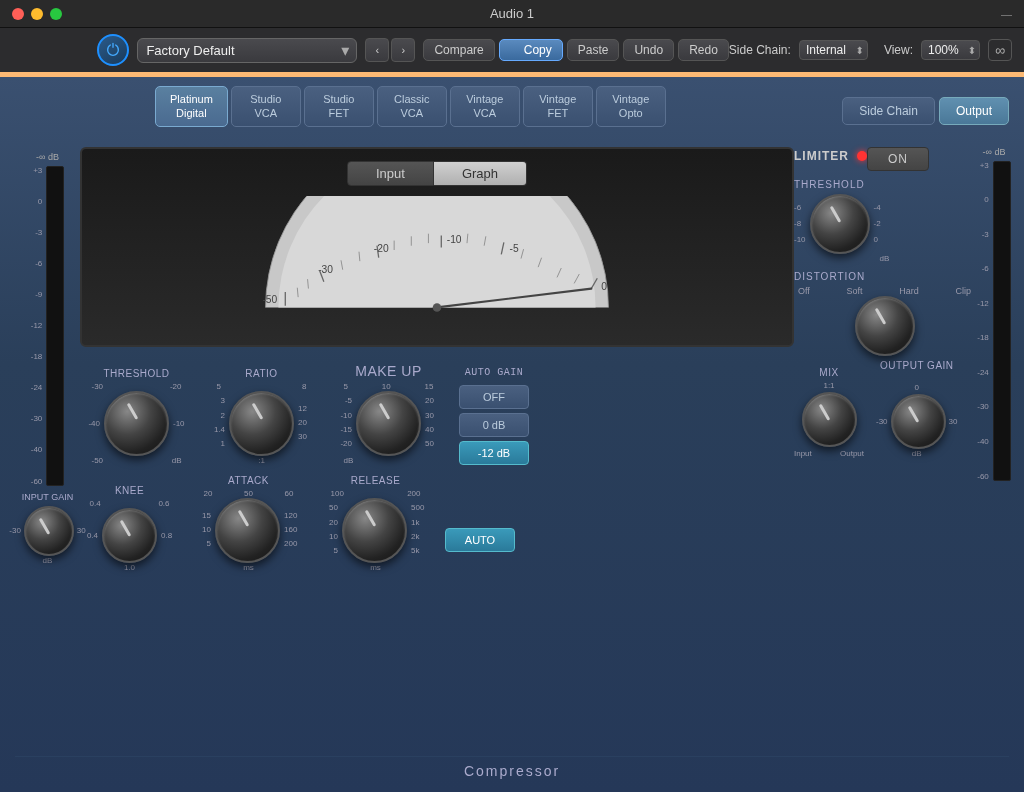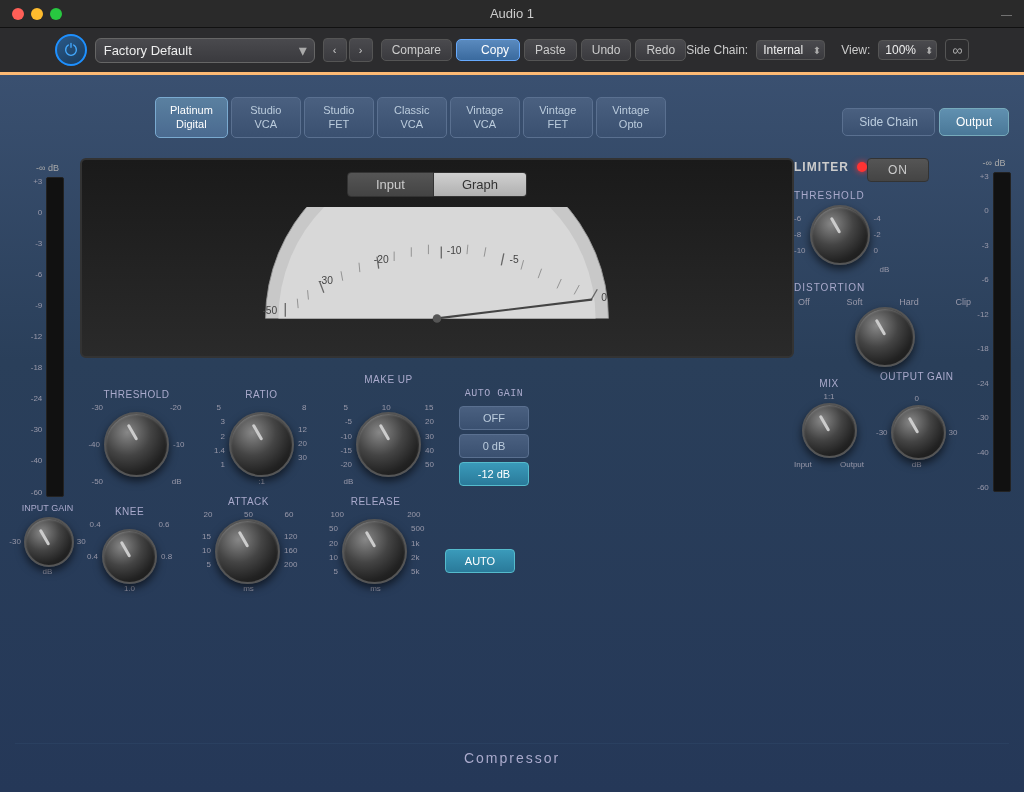--- a/index.html
+++ b/index.html
@@ -52,8 +52,8 @@
       padding: 6px 12px;
       display: flex;
       align-items: center;
-      justify-content: center;
-      border-bottom: 3px solid #fdba74;
+      justify-content: flex-end;
+      border-bottom: 5px solid #fdba74;
     }
     .controls-left {
       display: flex;

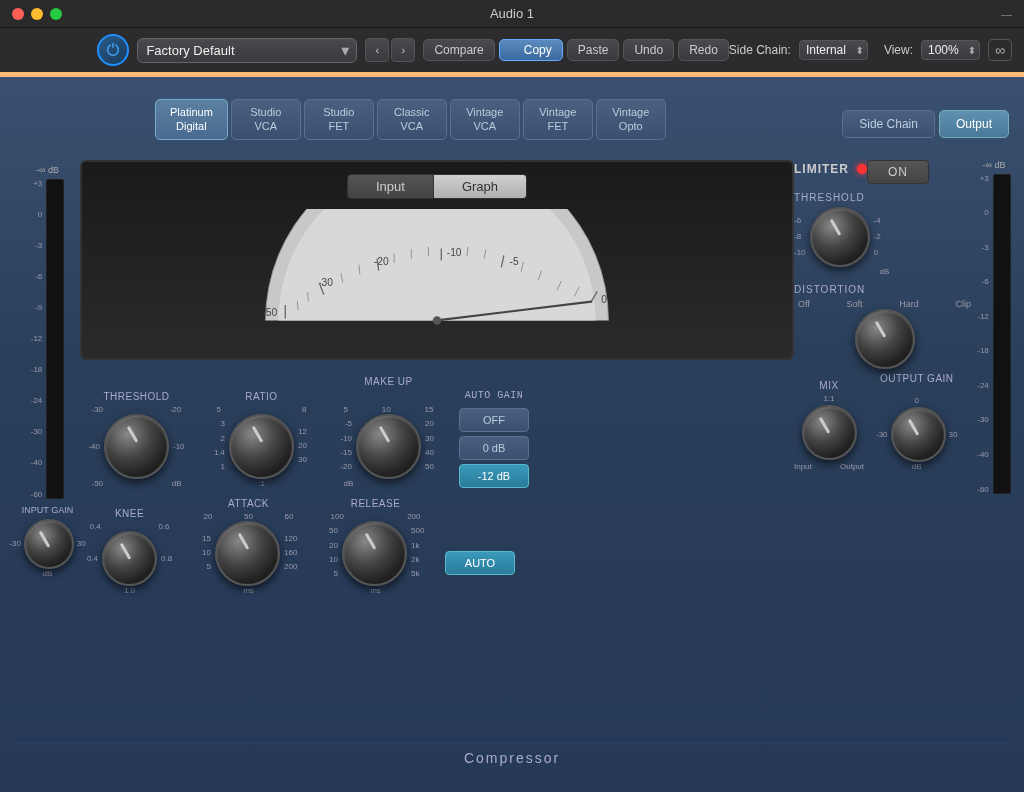--- a/index.html
+++ b/index.html
@@ -192,7 +192,7 @@
       display: flex;
       flex-direction: column;
       position: relative;
-      padding: 22px 15px;
+      padding: 9px 15px;
     }
 
     

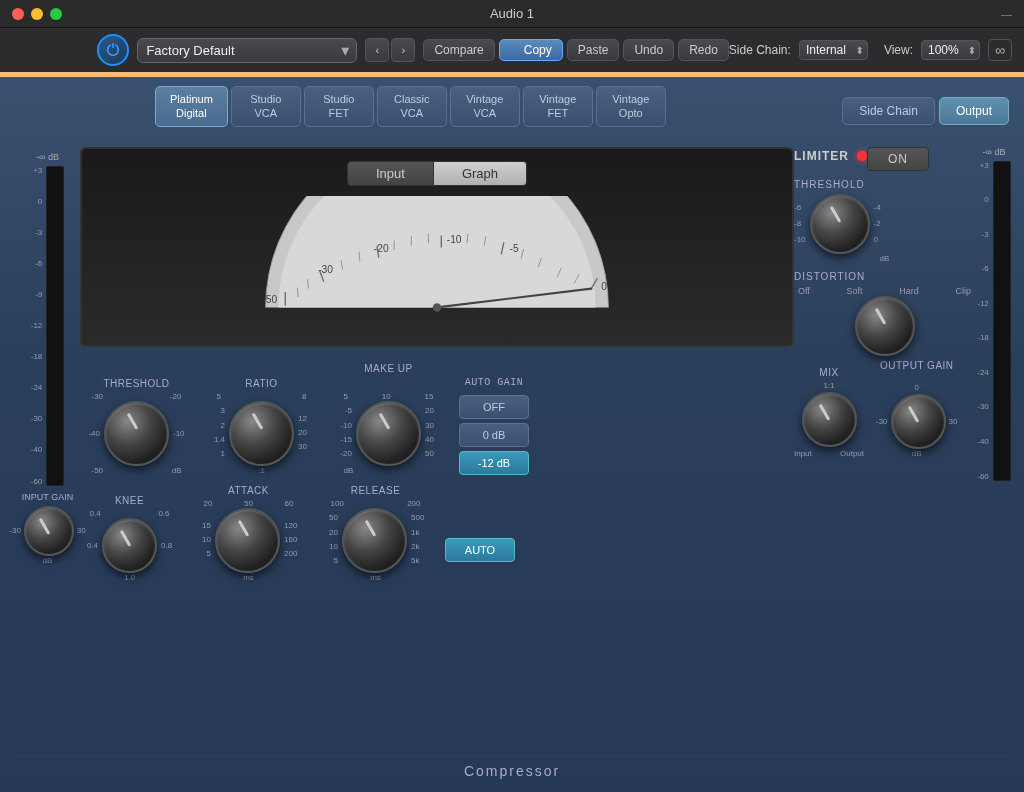--- a/index.html
+++ b/index.html
@@ -654,7 +654,7 @@
         </div>
 
         <div class="knob-with-scales">
-          <div style="font-size:10px;color:#aac;letter-spacing:0.5px;margin-bottom:18px;text-align:center;">MAKE UP</div>
+          <div style="font-size:14px;color:#aac;letter-spacing:0.5px;margin-bottom:3px;text-align:center;">MAKE UP</div>
           <div style="display:flex;justify-content:space-between;width:90px;font-size:8px;color:#99a;">
             <span>5</span>
             <span>10</span>

